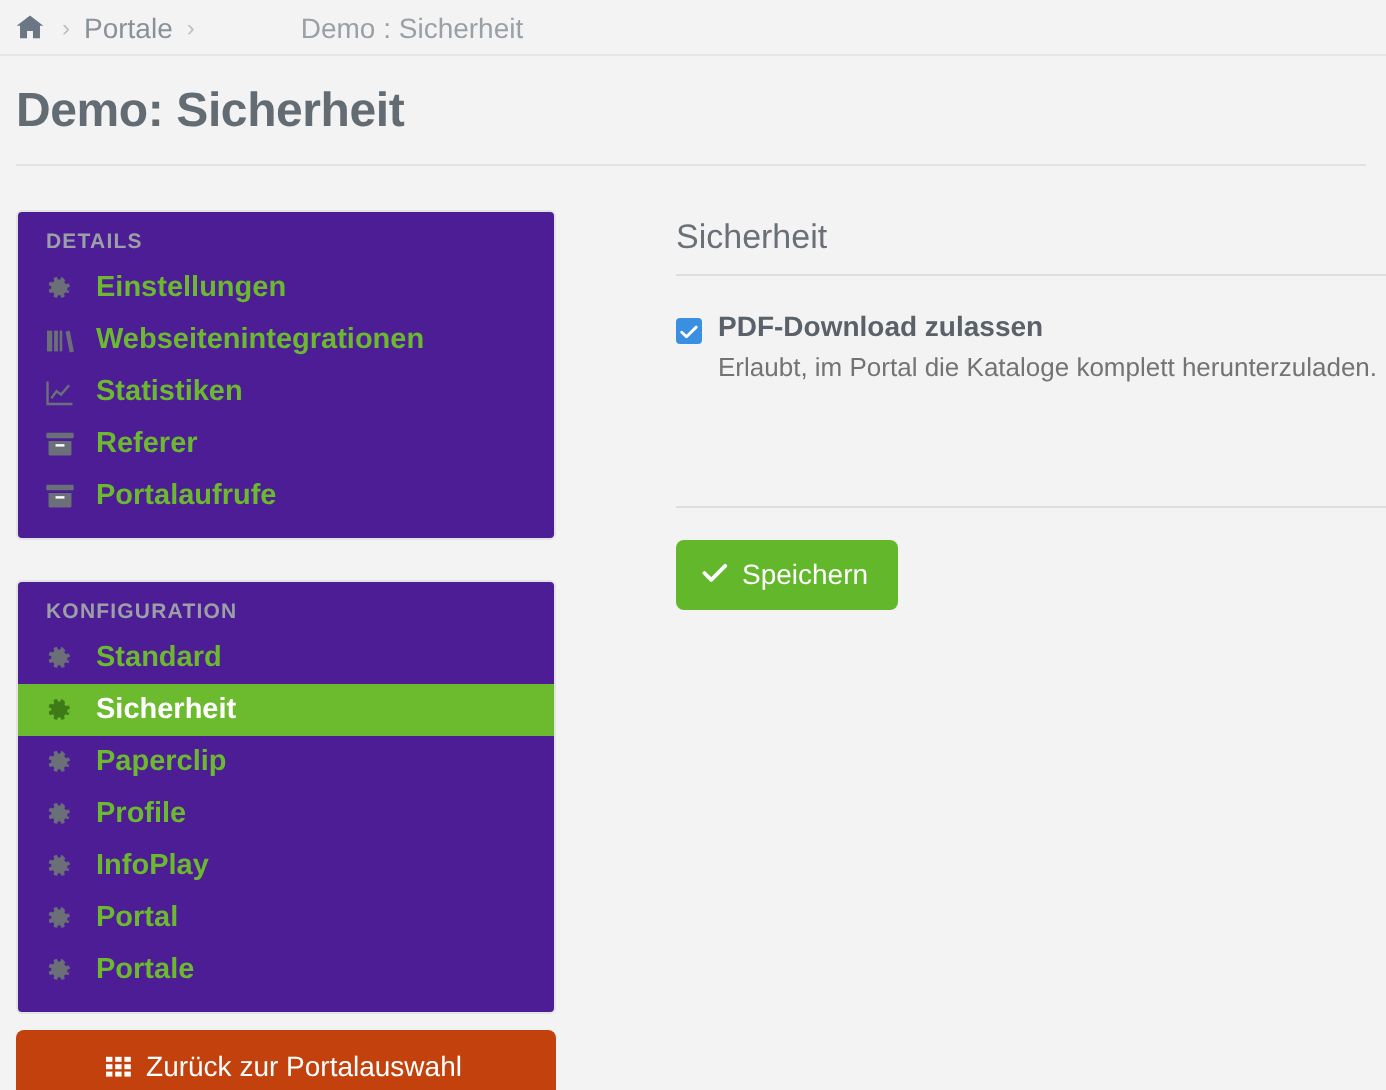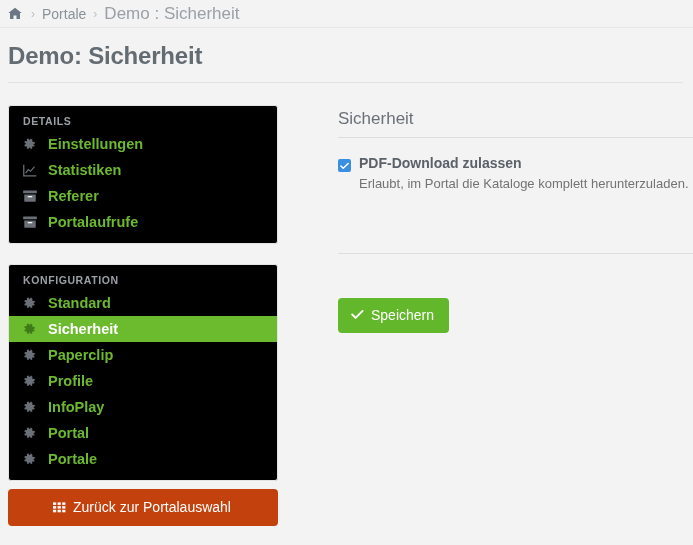--- a/index.html
+++ b/index.html
@@ -45,7 +45,8 @@
   }
   .bc-current {
     color: #9aa0a6;
-    font-size: 17px;
+    font-size: 14px;
+    margin-left: 46px;
   }
 
   

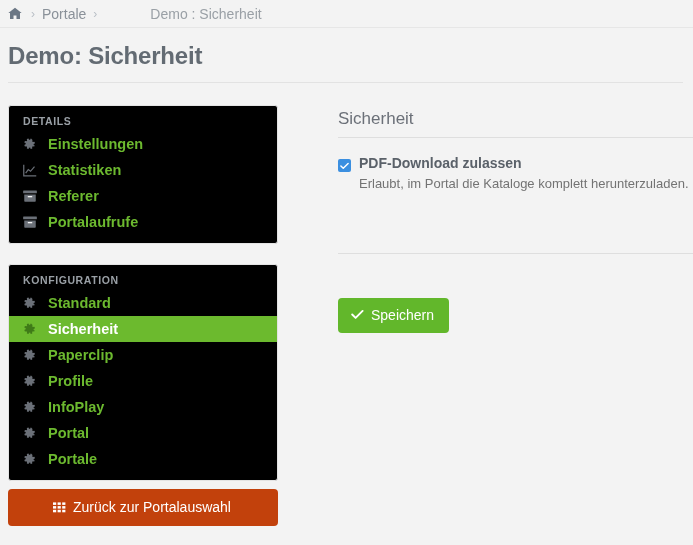--- a/index.html
+++ b/index.html
@@ -86,7 +86,7 @@
 
   
   .card {
-    background: #000000;
+    background: #4c1d95;
     border: 1px solid #e3e3e3;
     border-radius: 3px;
     padding: 9px 0 8px 0;

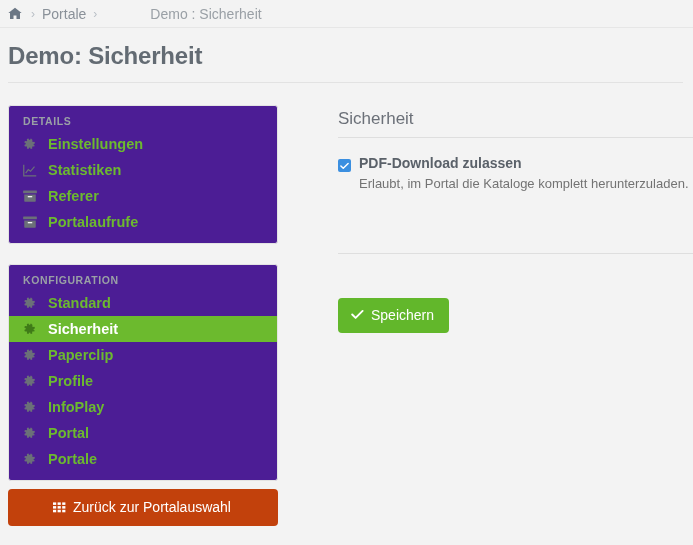--- a/index.html
+++ b/index.html
@@ -253,6 +253,17 @@
         <span>Einstellungen</span>
       </a>
 
+      <a class="nav-item" href="#">
+        <span class="nav-icon">
+          <svg width="14" height="13" viewBox="0 0 16 15" aria-hidden="true">
+            <rect x="0.5" y="1.5" width="3" height="12" fill="currentColor"></rect>
+            <rect x="4.6" y="1.5" width="2.2" height="12" fill="currentColor"></rect>
+            <rect x="7.8" y="1.5" width="1.5" height="12" fill="currentColor"></rect>
+            <path fill="currentColor" d="M11.2 2.1 L13.6 1.5 L16 13.5 L13.6 14.1 z"></path>
+          </svg>
+        </span>
+        <span>Webseitenintegrationen</span>
+      </a>
 
       <a class="nav-item" href="#">
         <span class="nav-icon">

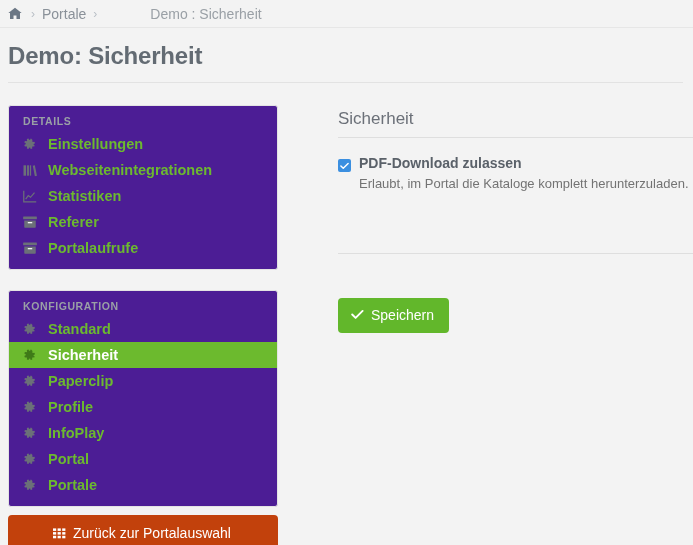--- a/index.html
+++ b/index.html
@@ -186,7 +186,6 @@
     font-size: 14px;
     cursor: pointer;
     line-height: 1;
-    margin-top: 28px;
   }
   .btn-save {
     background: #62b72b;

